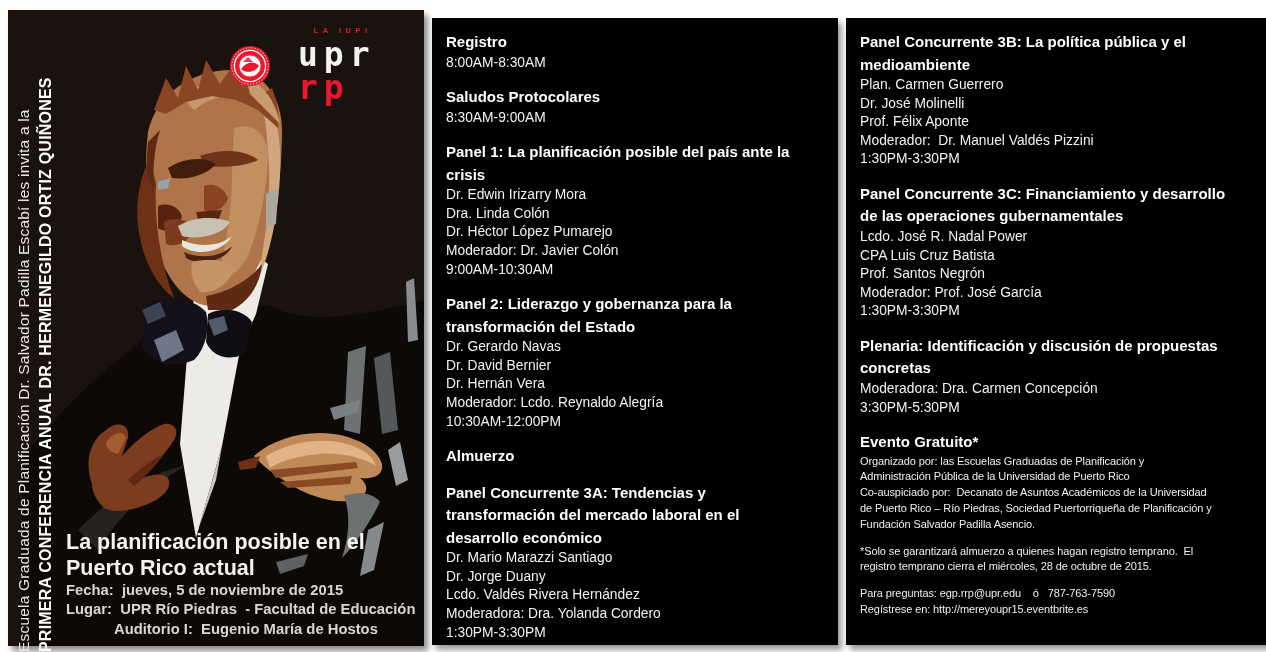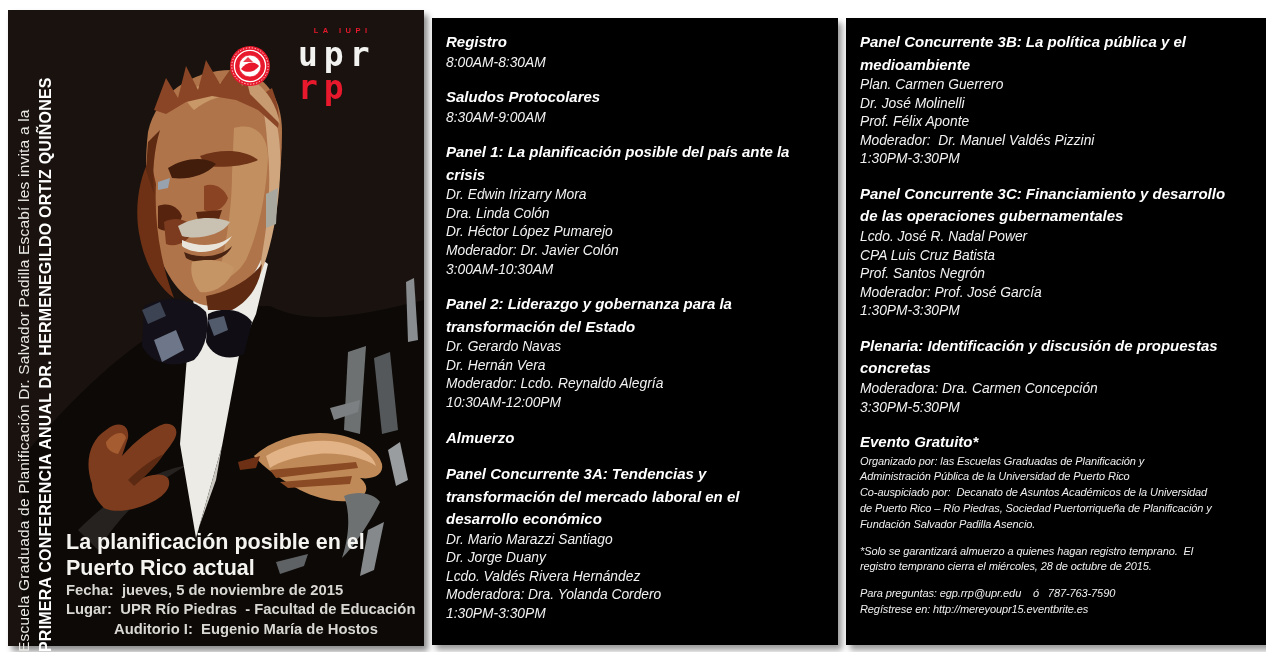--- a/index.html
+++ b/index.html
@@ -46,7 +46,7 @@
   }
   .panel.mid{left:432px;width:406px;}
   .panel.right{left:846px;width:478px;}
-  .section{margin-bottom:14px;font-style:italic;}
+  .section{margin-bottom:14px;}
   .sec-title{font-weight:bold;font-size:15px;line-height:22.5px;white-space:pre;color:#ffffff;}
   .sec-line{font-size:13.8px;line-height:18.6px;white-space:pre-wrap;color:#f2f2f2;}
   .sec-line.small{font-size:11px;line-height:15.8px;letter-spacing:-0.1px;color:#efefef;}

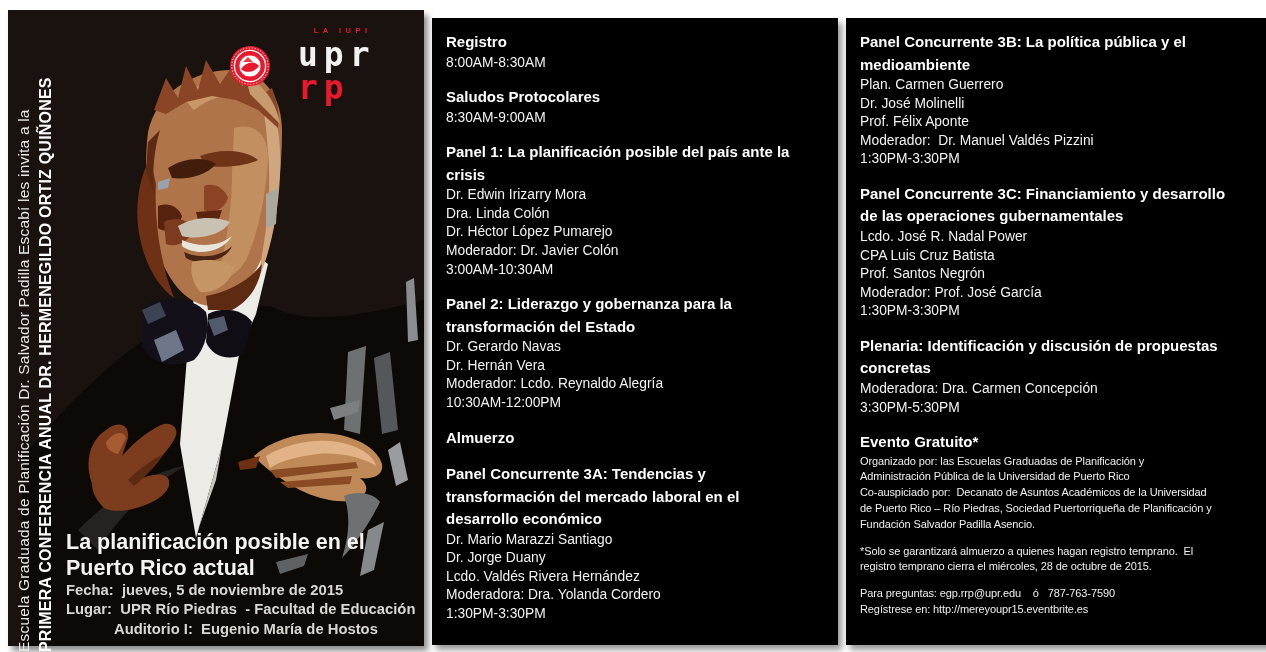--- a/index.html
+++ b/index.html
@@ -160,7 +160,7 @@
       <div class="sec-line">Dra. Linda Colón</div>
       <div class="sec-line">Dr. Héctor López Pumarejo</div>
       <div class="sec-line">Moderador: Dr. Javier Colón</div>
-      <div class="sec-line">3:00AM-10:30AM</div>
+      <div class="sec-line">9:00AM-10:30AM</div>
     </div>
     <div class="section">
       <div class="sec-title">Panel 2: Liderazgo y gobernanza para la</div>

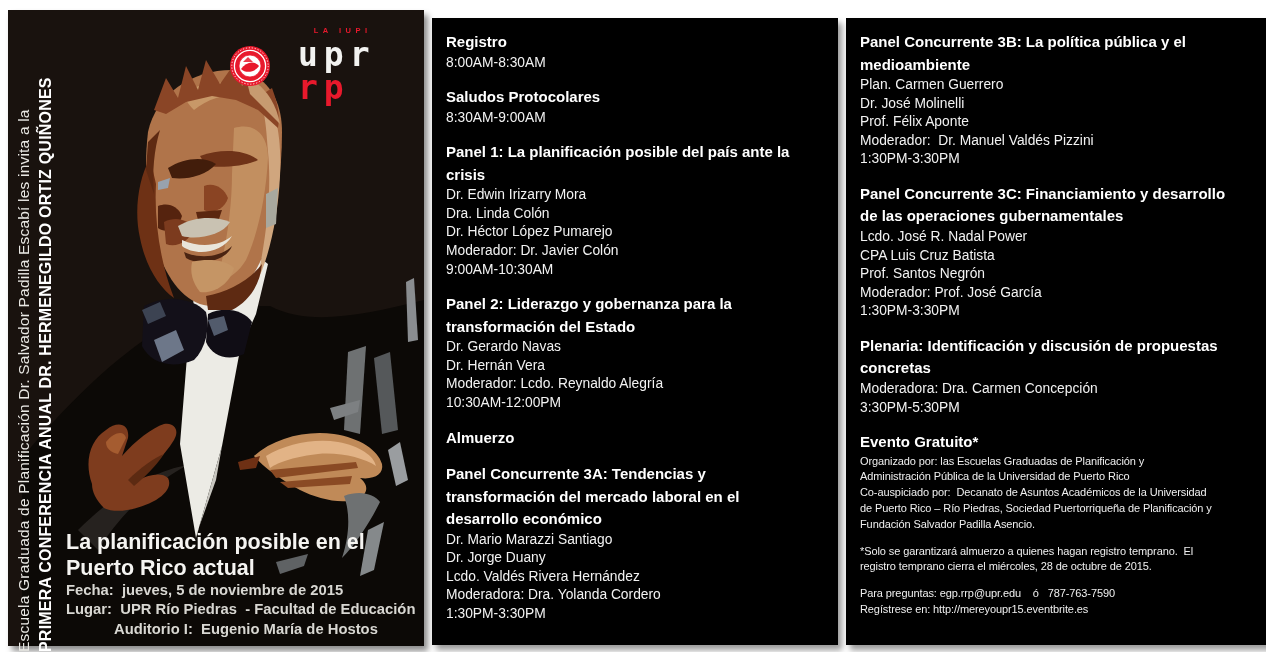--- a/index.html
+++ b/index.html
@@ -166,6 +166,7 @@
       <div class="sec-title">Panel 2: Liderazgo y gobernanza para la</div>
       <div class="sec-title">transformación del Estado</div>
       <div class="sec-line">Dr. Gerardo Navas</div>
+      <div class="sec-line">Dr. David Bernier</div>
       <div class="sec-line">Dr. Hernán Vera</div>
       <div class="sec-line">Moderador: Lcdo. Reynaldo Alegría</div>
       <div class="sec-line">10:30AM-12:00PM</div>

